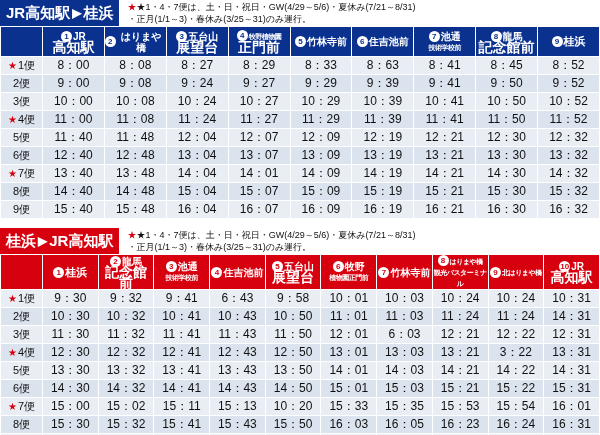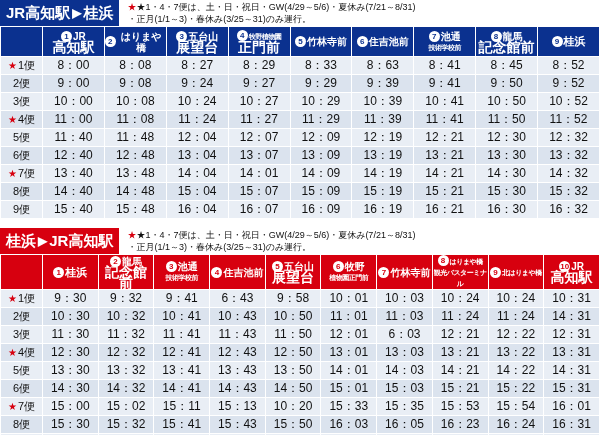--- a/index.html
+++ b/index.html
@@ -406,7 +406,7 @@
             <td>13：01</td>
             <td>13：03</td>
             <td>13：21</td>
-            <td>13：22</td>
+            <td>3：22</td>
             <td>13：31</td>
           </tr>
           <tr>

